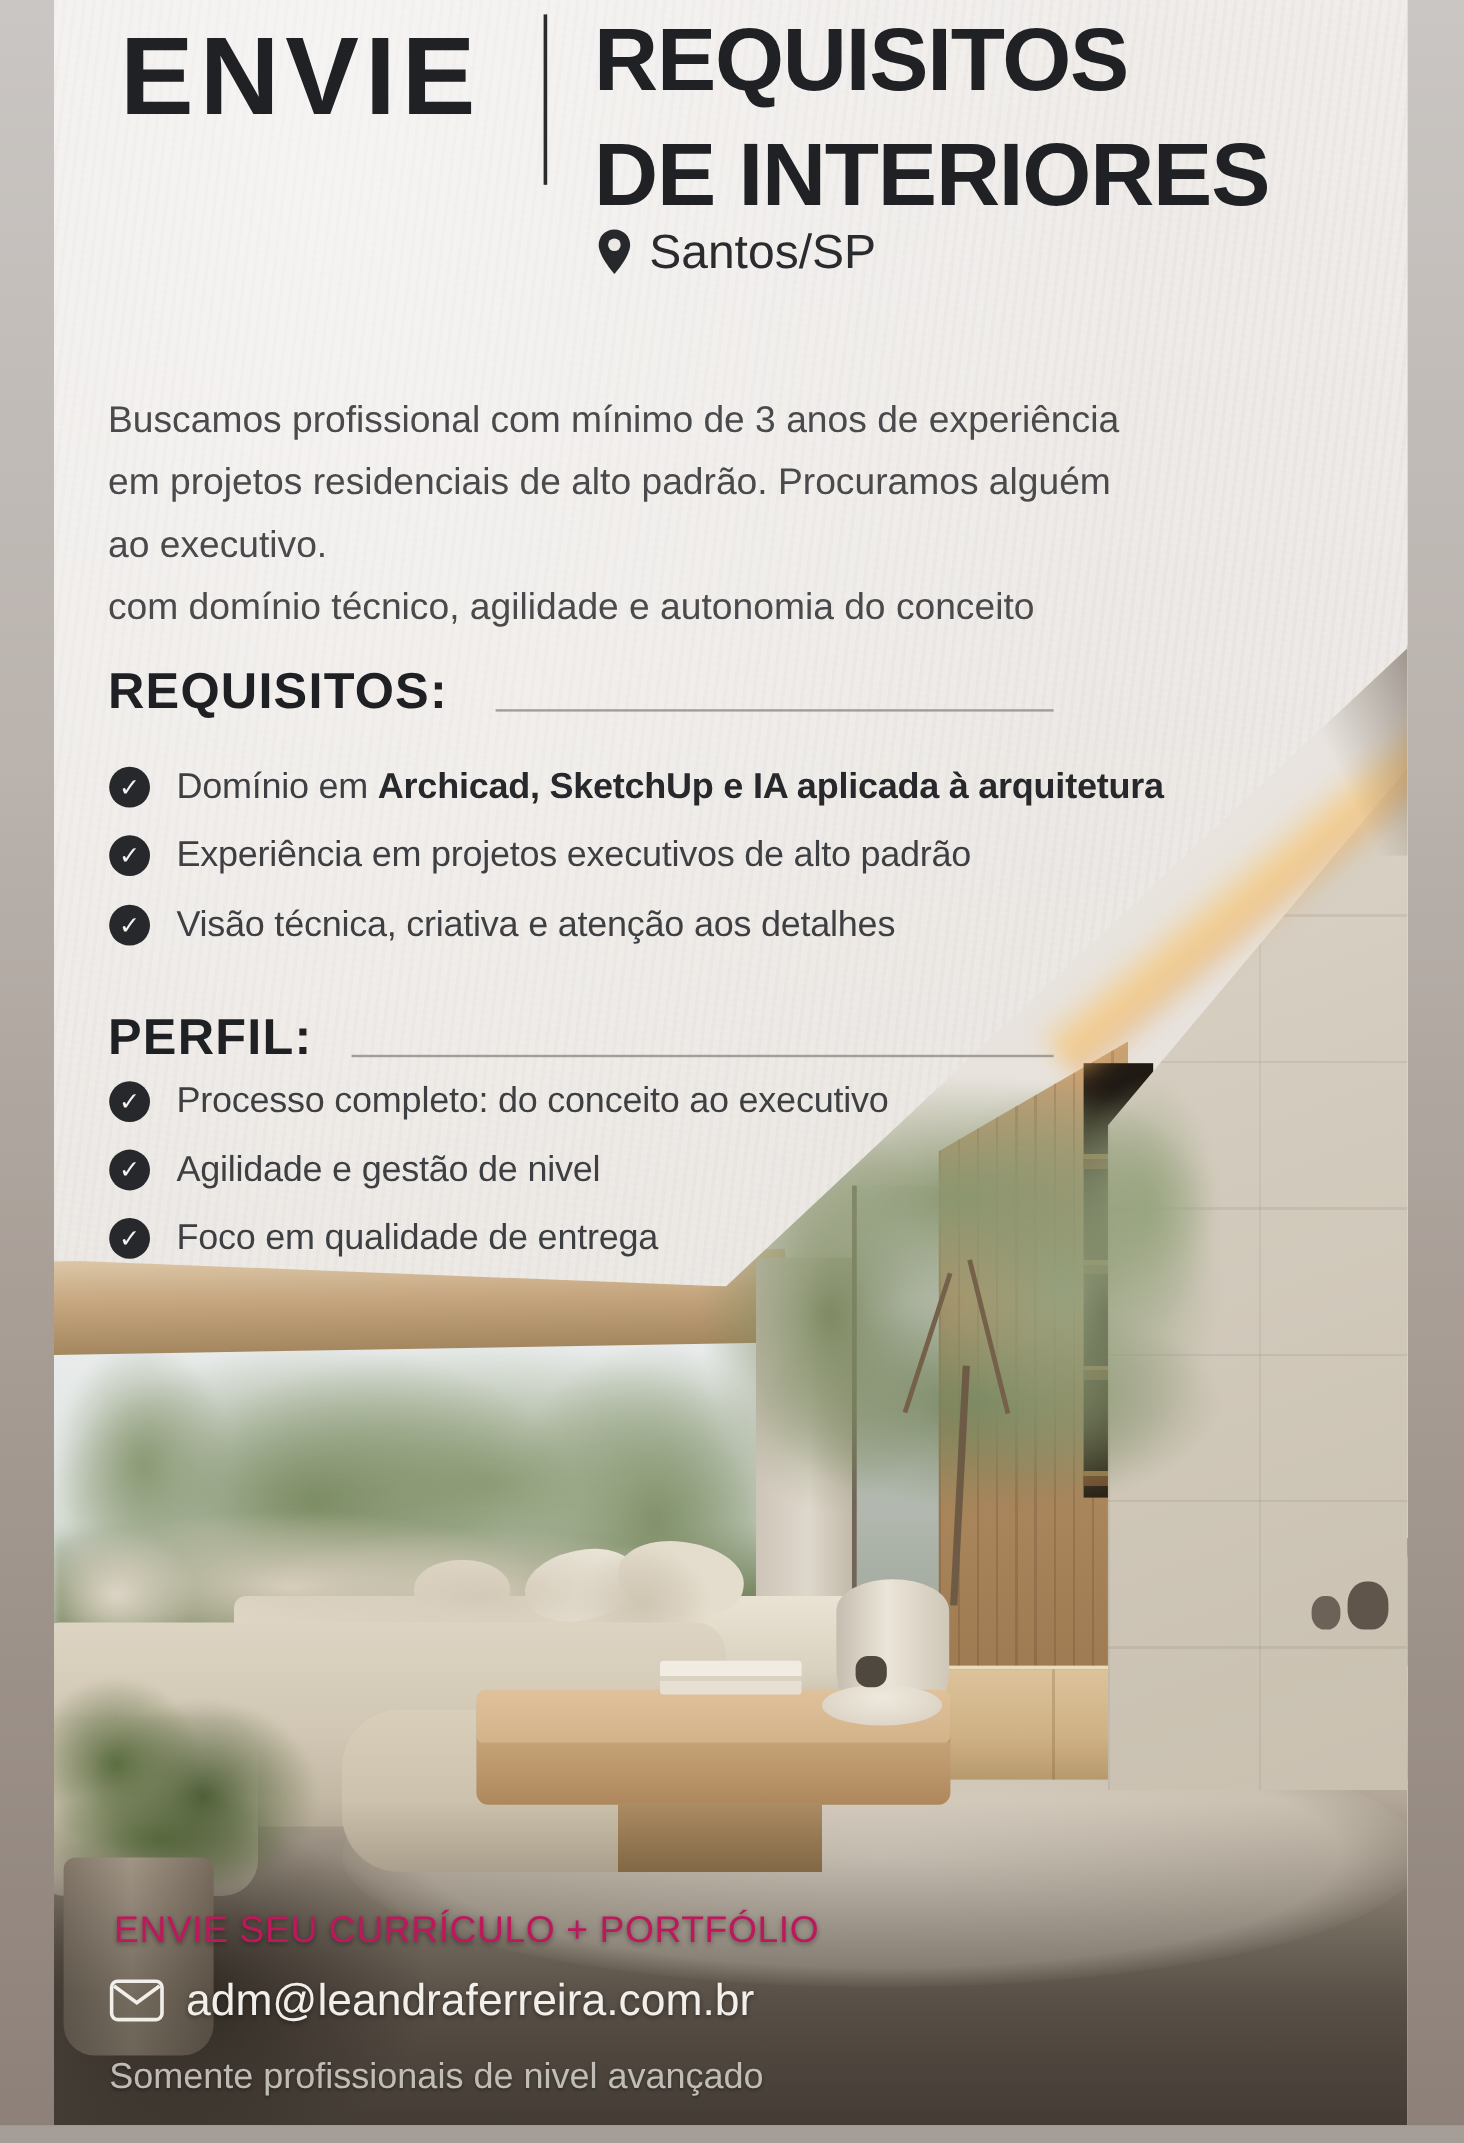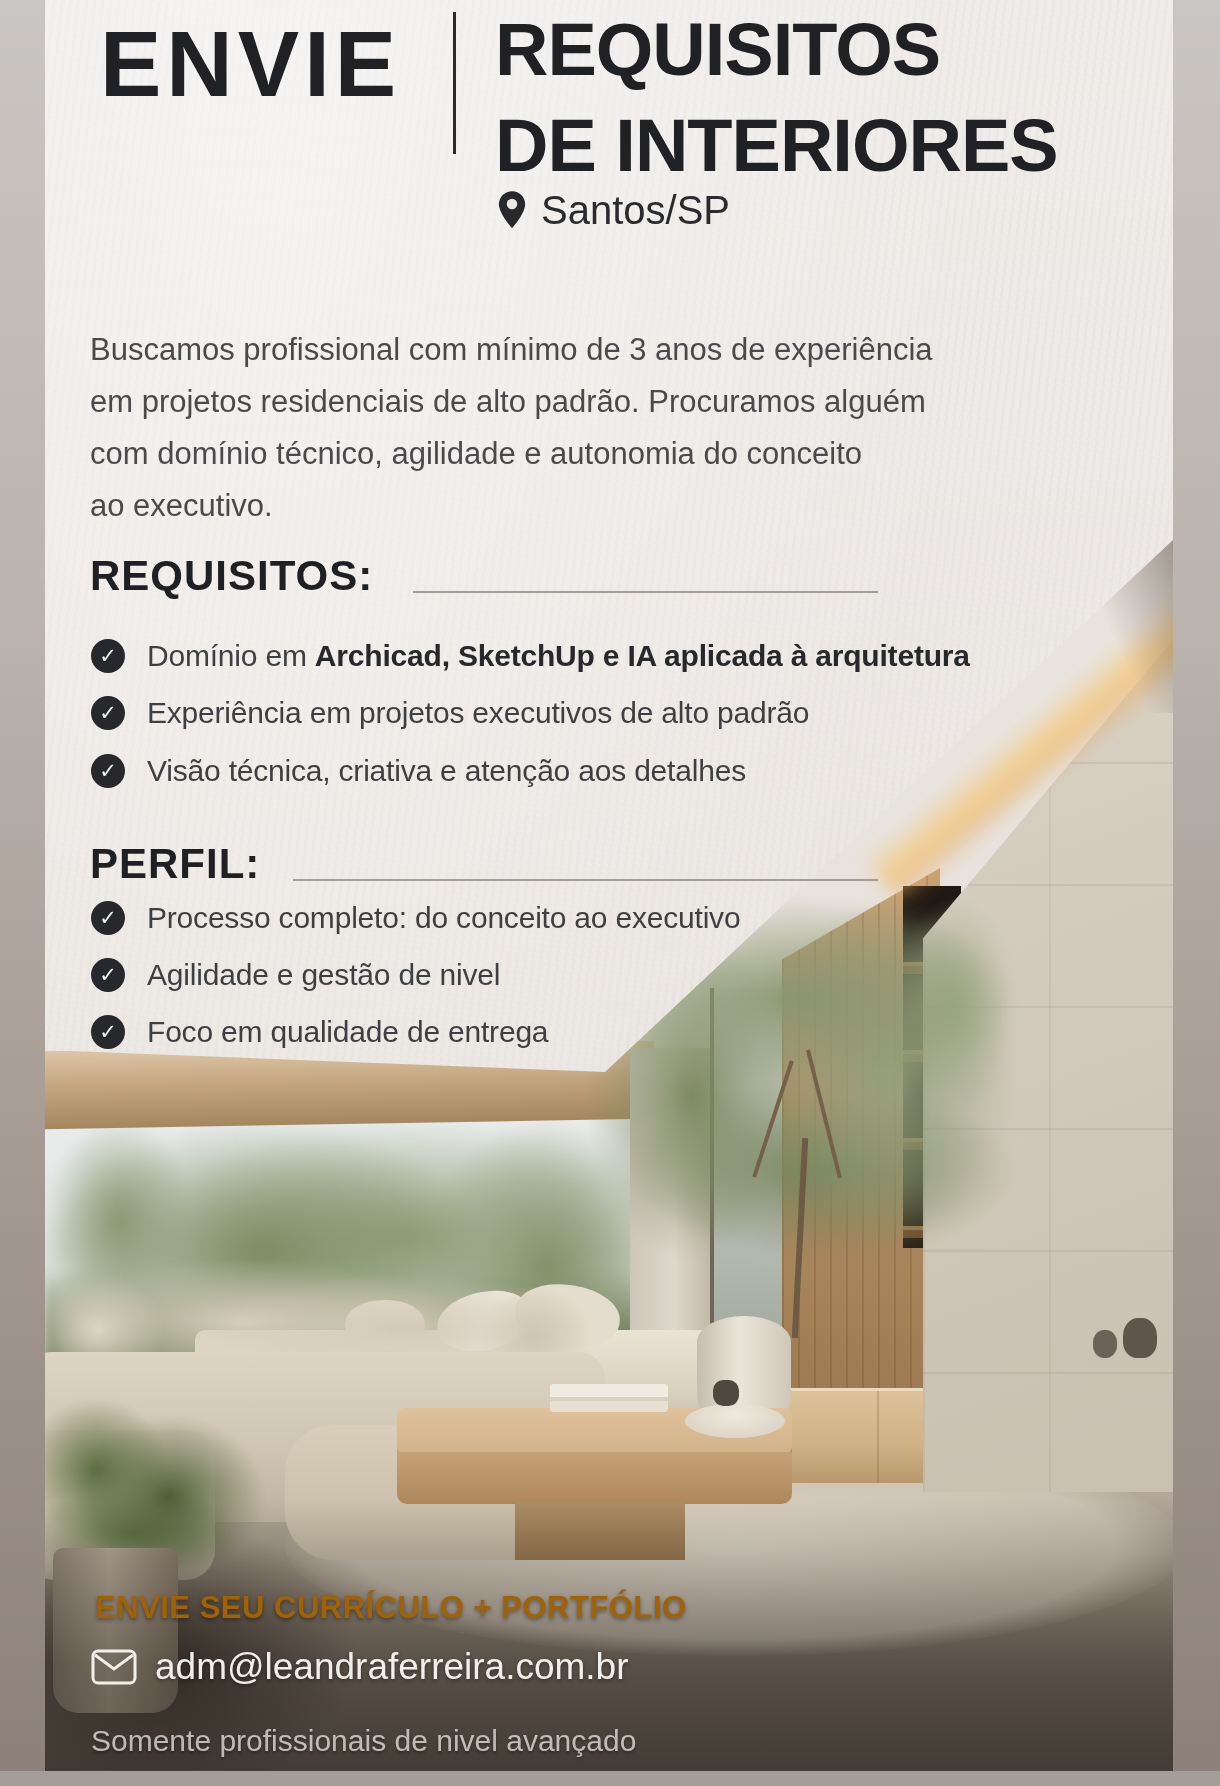--- a/index.html
+++ b/index.html
@@ -230,8 +230,8 @@
     <div class="intro">
       <div>Buscamos profissional com mínimo de 3 anos de experiência</div>
       <div>em projetos residenciais de alto padrão. Procuramos alguém</div>
+      <div>ao executivo.</div>
       <div>com domínio técnico, agilidade e autonomia do conceito</div>
-      <div>ao executivo.</div>
     </div>
 
     <div class="sec-heading h-req">REQUISITOS:</div>

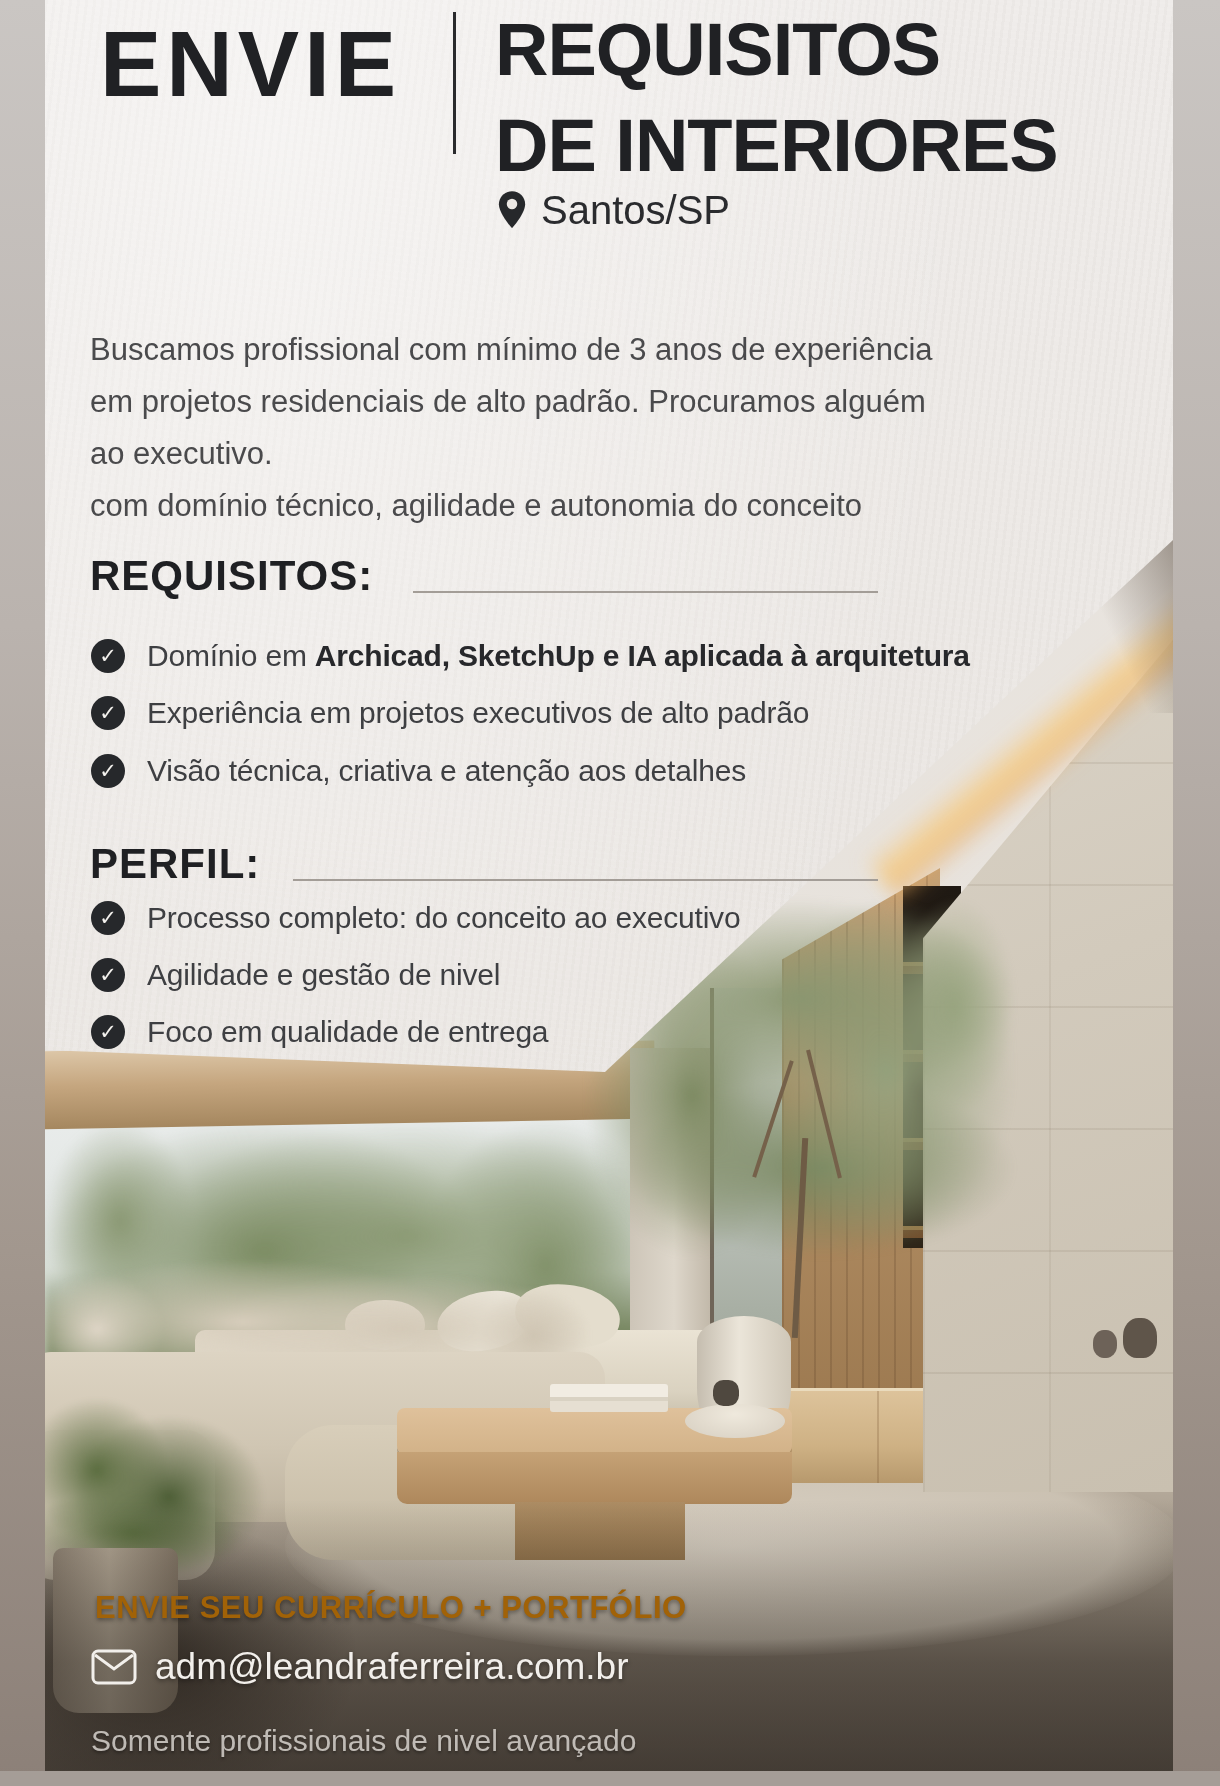--- a/index.html
+++ b/index.html
@@ -151,7 +151,7 @@
     font-family:"DejaVu Sans", sans-serif;font-size:21px;font-weight:bold;}
   .bullet-text{font-size:30px;letter-spacing:-0.2px;color:#3e3f42;}
   .bullet-text b{color:#27282b;}
-  .footer-cta{left:50px;top:1590px;font-size:31px;font-weight:bold;letter-spacing:.5px;color:#a16207;
+  .footer-cta{left:50px;top:1590px;font-size:31px;font-weight:normal;letter-spacing:.5px;color:#be185d;
     text-shadow:0 2px 4px rgba(0,0,0,.4);white-space:nowrap;}
   .footer-email{left:46px;top:1642px;height:50px;display:flex;align-items:center;gap:18px;
     font-size:37px;color:#f2efeb;text-shadow:0 2px 4px rgba(0,0,0,.4);white-space:nowrap;}

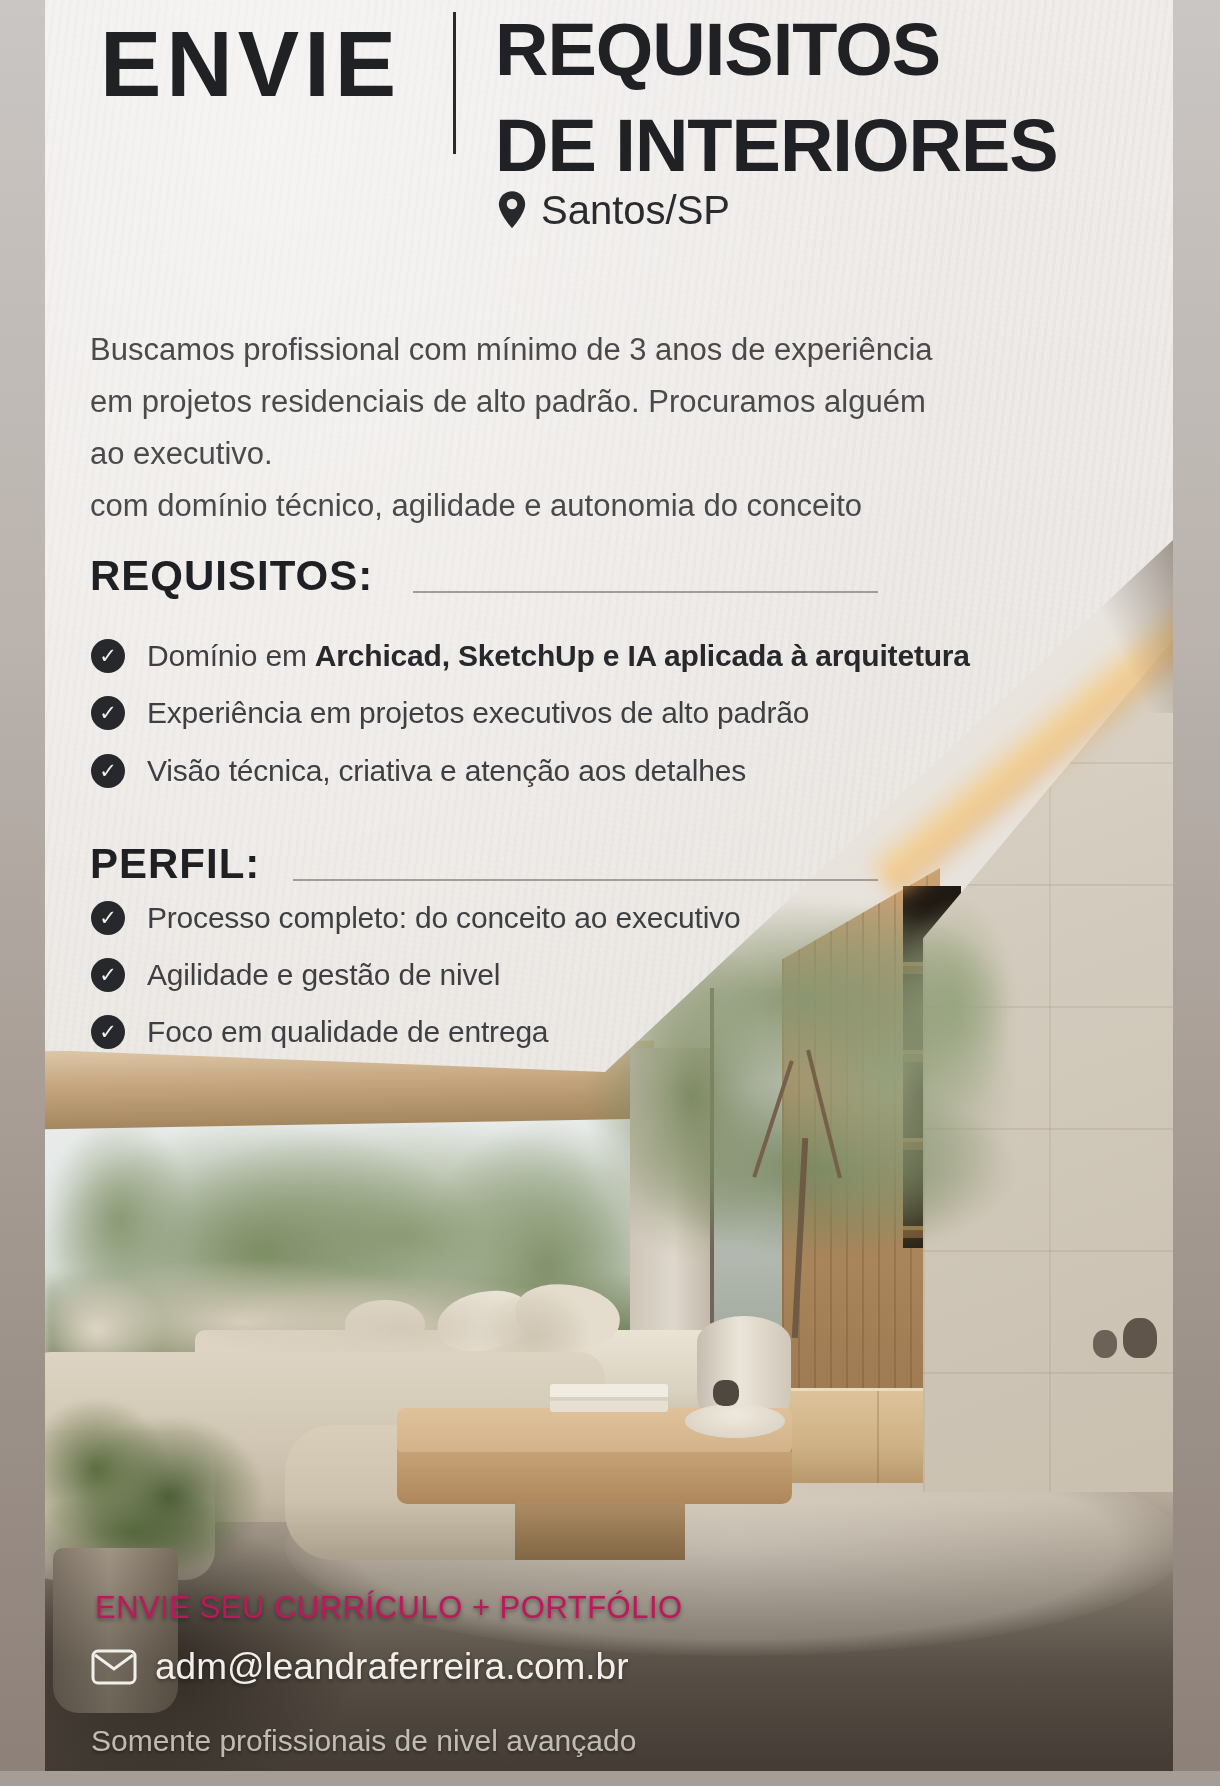--- a/index.html
+++ b/index.html
@@ -156,7 +156,7 @@
   .footer-email{left:46px;top:1642px;height:50px;display:flex;align-items:center;gap:18px;
     font-size:37px;color:#f2efeb;text-shadow:0 2px 4px rgba(0,0,0,.4);white-space:nowrap;}
   .footer-note{left:46px;top:1714px;font-size:30px;color:rgba(238,233,228,.75);
-    text-shadow:0 2px 3px rgba(0,0,0,.35);white-space:nowrap;margin-top:10px;}
+    text-shadow:0 2px 3px rgba(0,0,0,.35);white-space:nowrap;}
   .pin-svg{display:block;}
 </style>
 </head>

